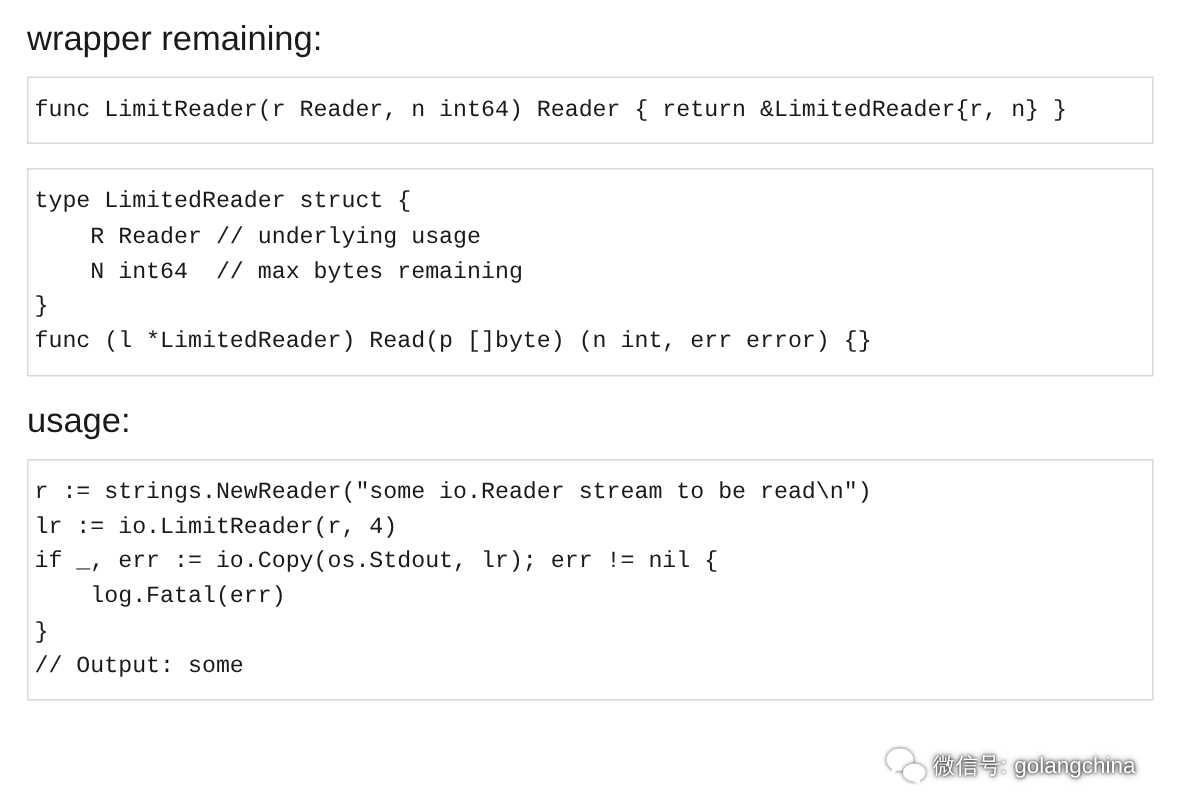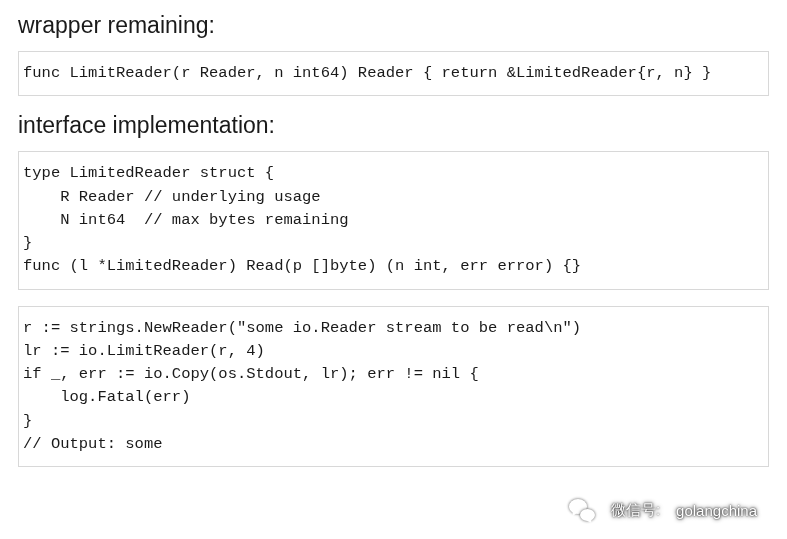--- a/index.html
+++ b/index.html
@@ -111,7 +111,6 @@
   <h2 class="heading">wrapper remaining:</h2>
   <div class="code-block">func LimitReader(r Reader, n int64) Reader { return &amp;LimitedReader{r, n} }</div>
 
-  <h2 class="heading">interface implementation:</h2>
   <div class="code-block">type LimitedReader struct {
     R Reader // underlying usage
     N int64  // max bytes remaining

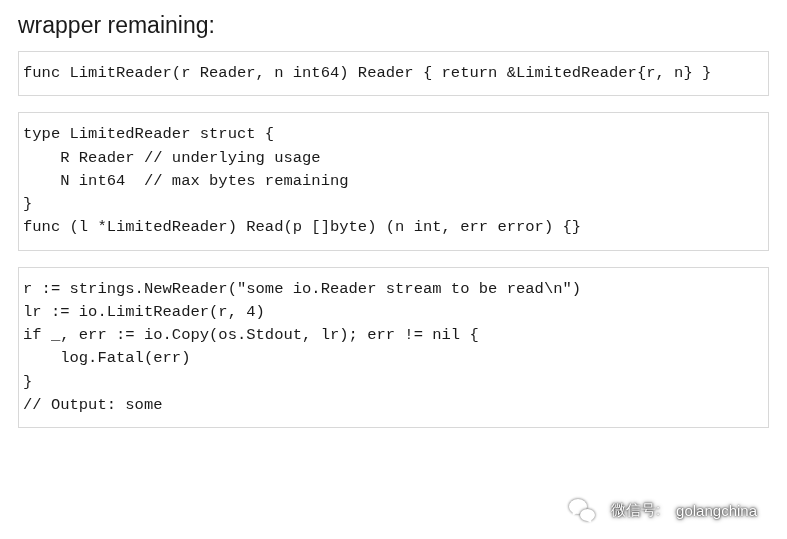--- a/index.html
+++ b/index.html
@@ -117,6 +117,7 @@
 }
 func (l *LimitedReader) Read(p []byte) (n int, err error) {}</div>
 
+  <h2 class="heading">usage:</h2>
   <div class="code-block">r := strings.NewReader("some io.Reader stream to be read\n")
 lr := io.LimitReader(r, 4)
 if _, err := io.Copy(os.Stdout, lr); err != nil {

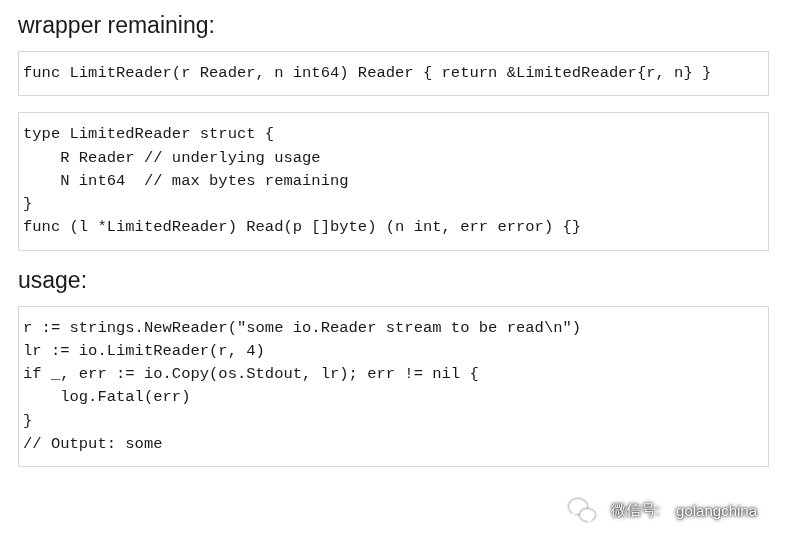--- a/index.html
+++ b/index.html
@@ -46,7 +46,7 @@
       right: 30px;
       display: flex;
       align-items: center;
-      gap: 16px;
+      gap: 5px;
       color: #ffffff;
       font-size: 15px;
       text-shadow: 0 0 4px rgba(0,0,0,0.9), 0 0 2px rgba(0,0,0,0.9);

